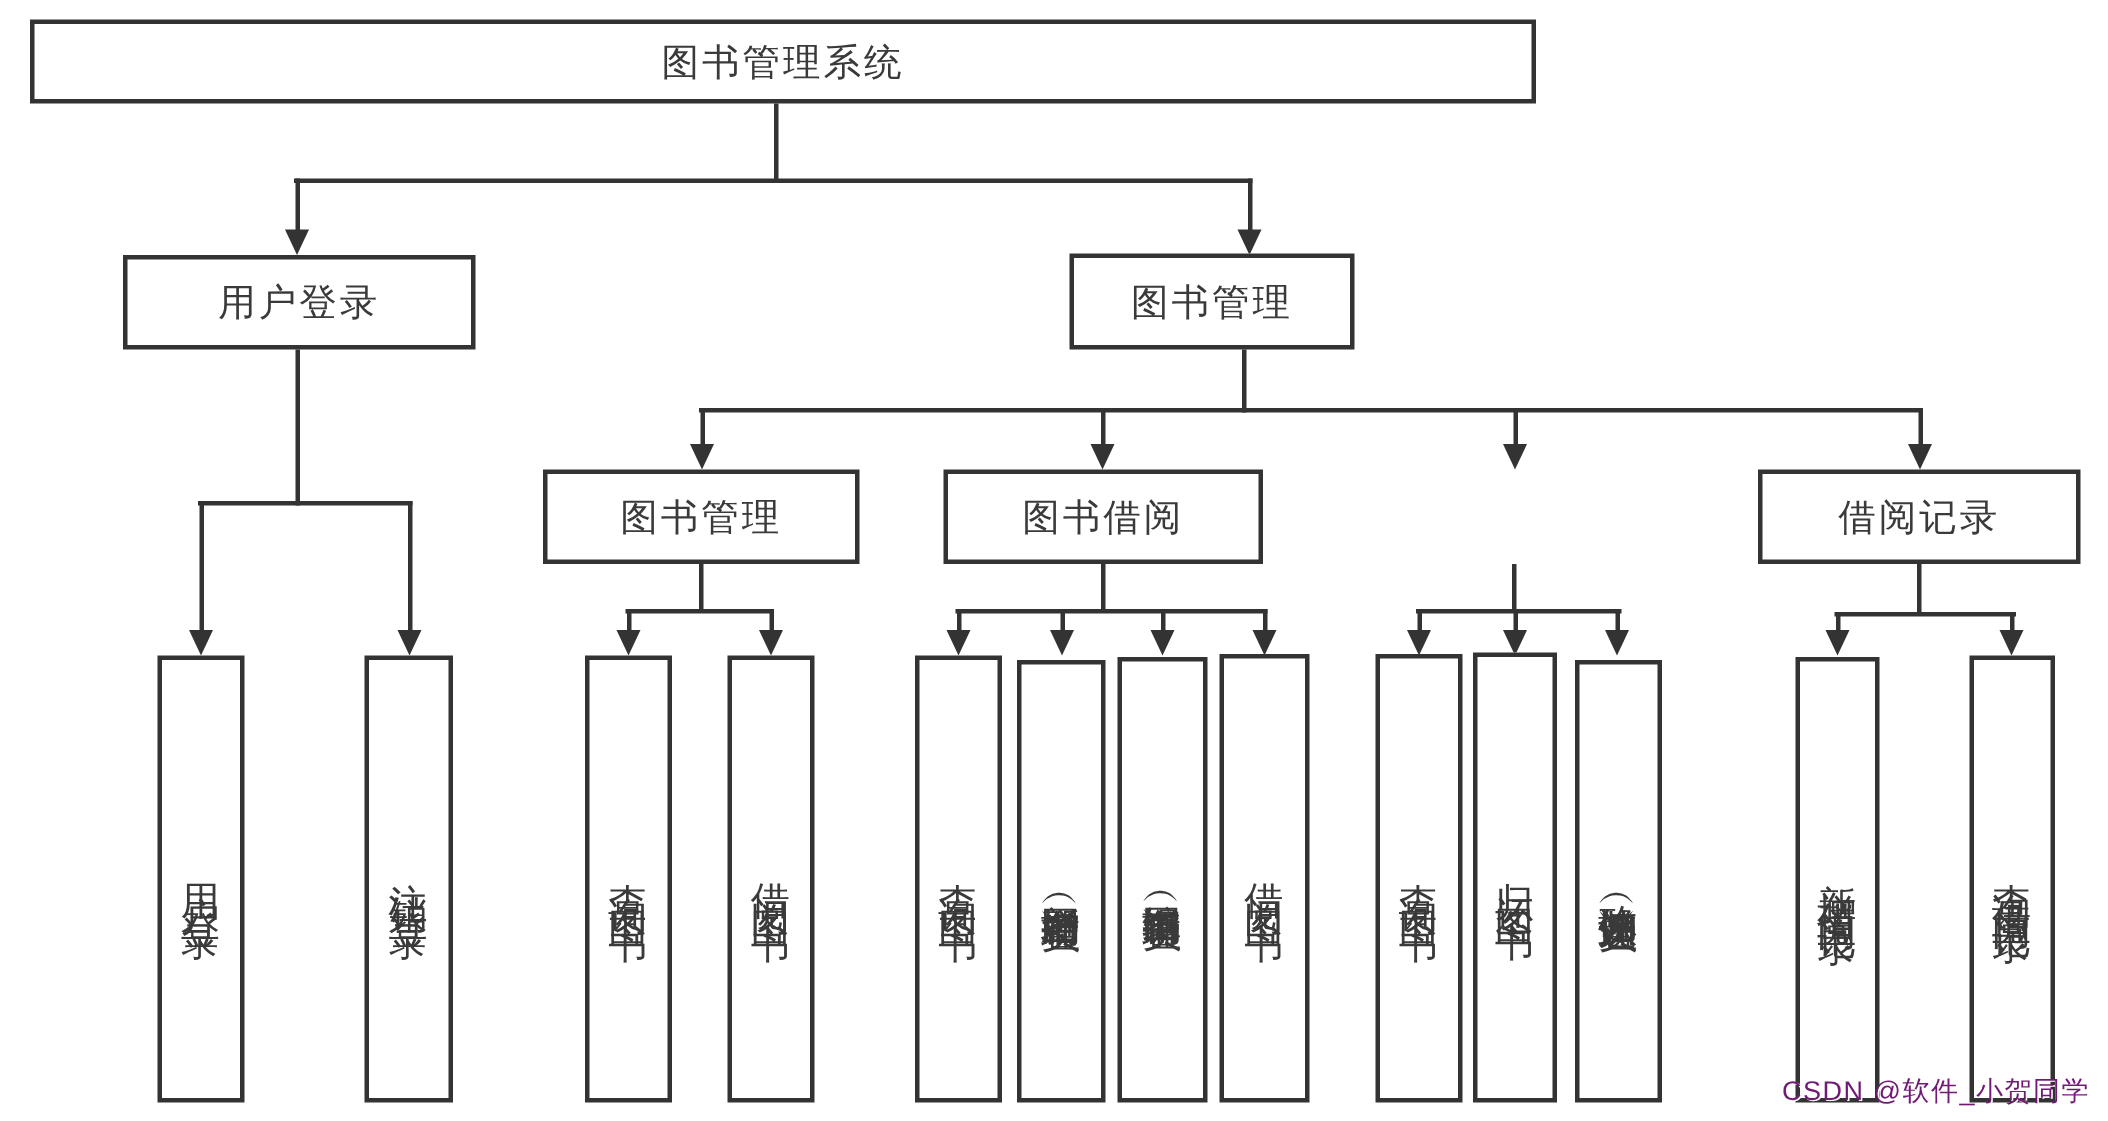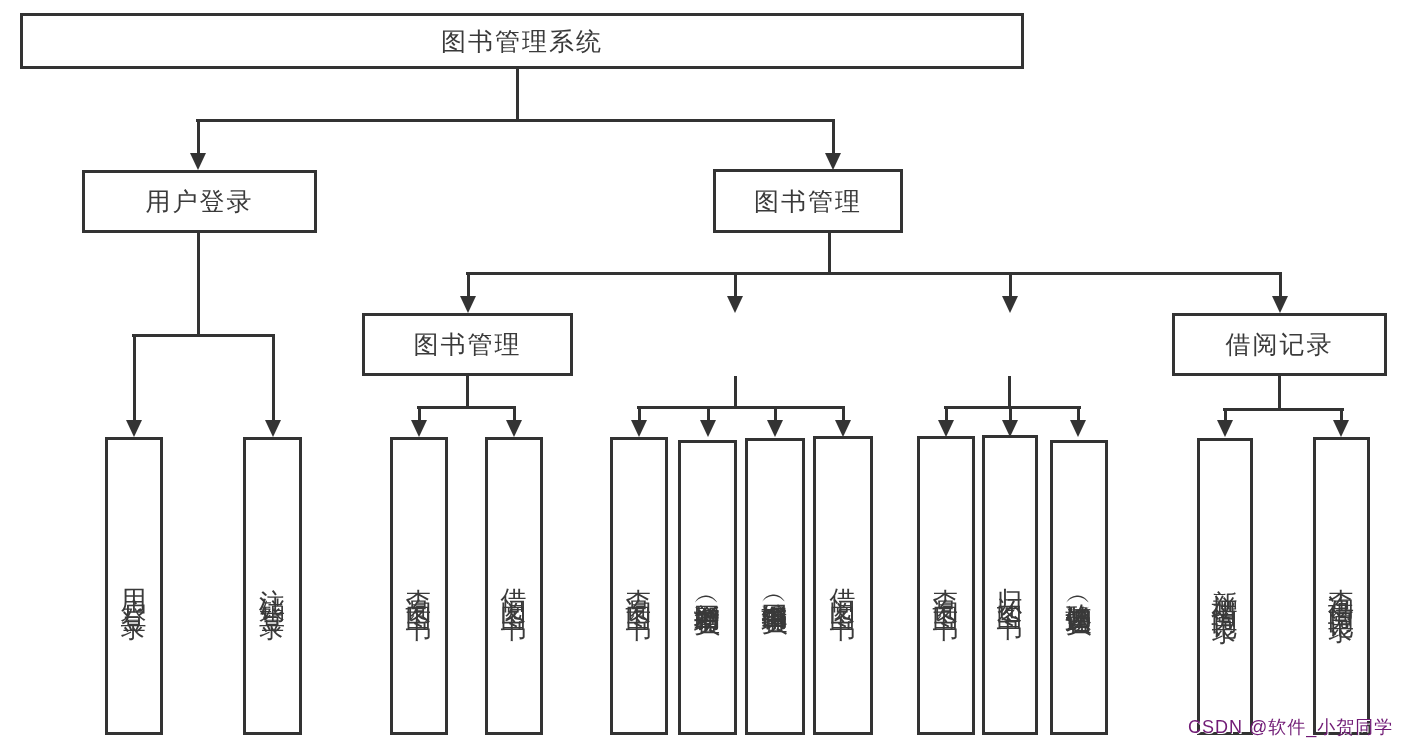--- a/index.html
+++ b/index.html
@@ -75,6 +75,9 @@
 
   <div class="box hbox" style="left:362px;top:313px;width:211px;height:63px;">
     <span>图书管理</span>
+  </div>
+  <div class="box hbox" style="left:629px;top:313px;width:213px;height:63px;">
+    <span>图书借阅</span>
   </div>
   <div class="box hbox" style="left:1172px;top:313px;width:215px;height:63px;">
     <span>借阅记录</span>

